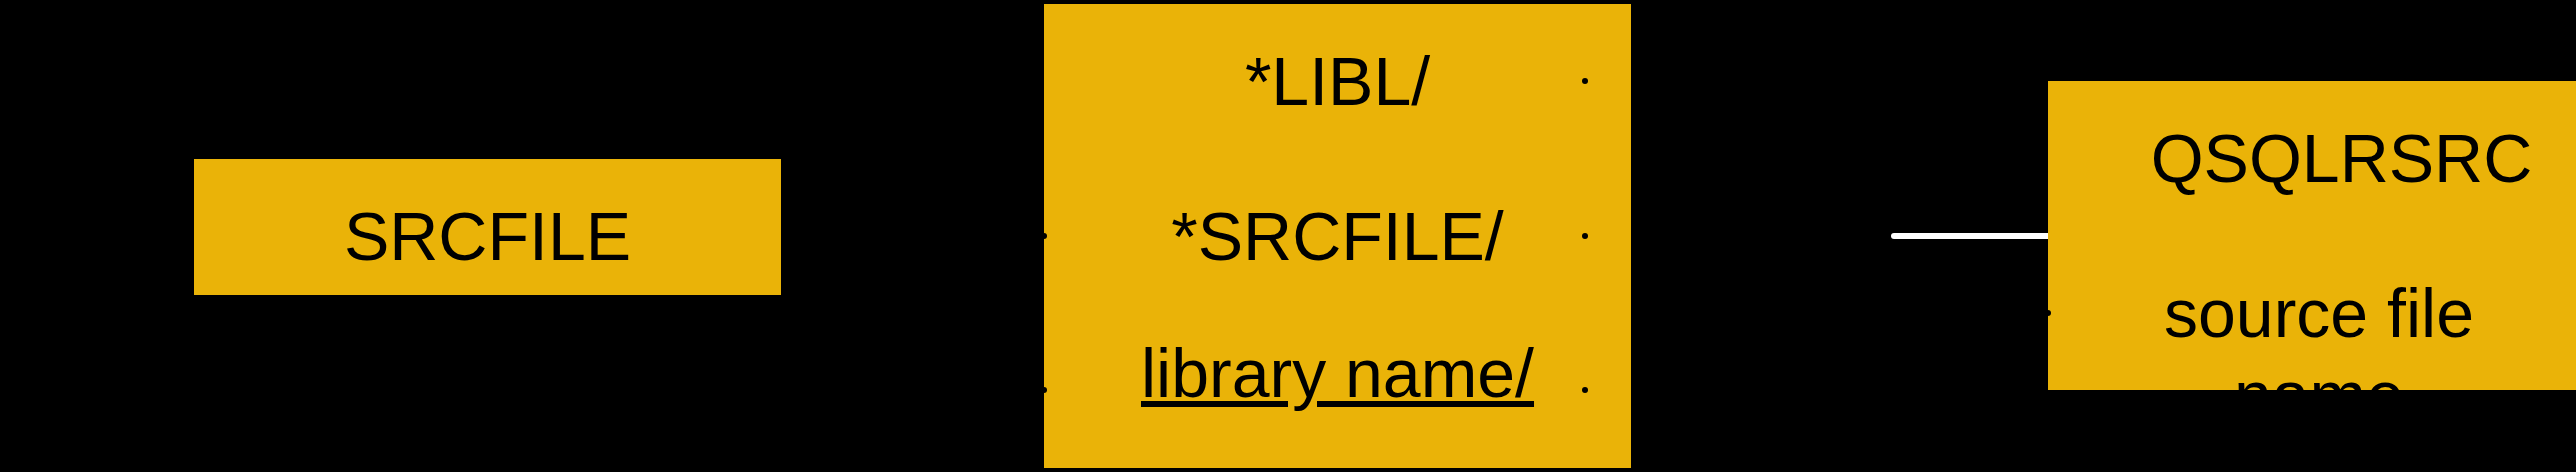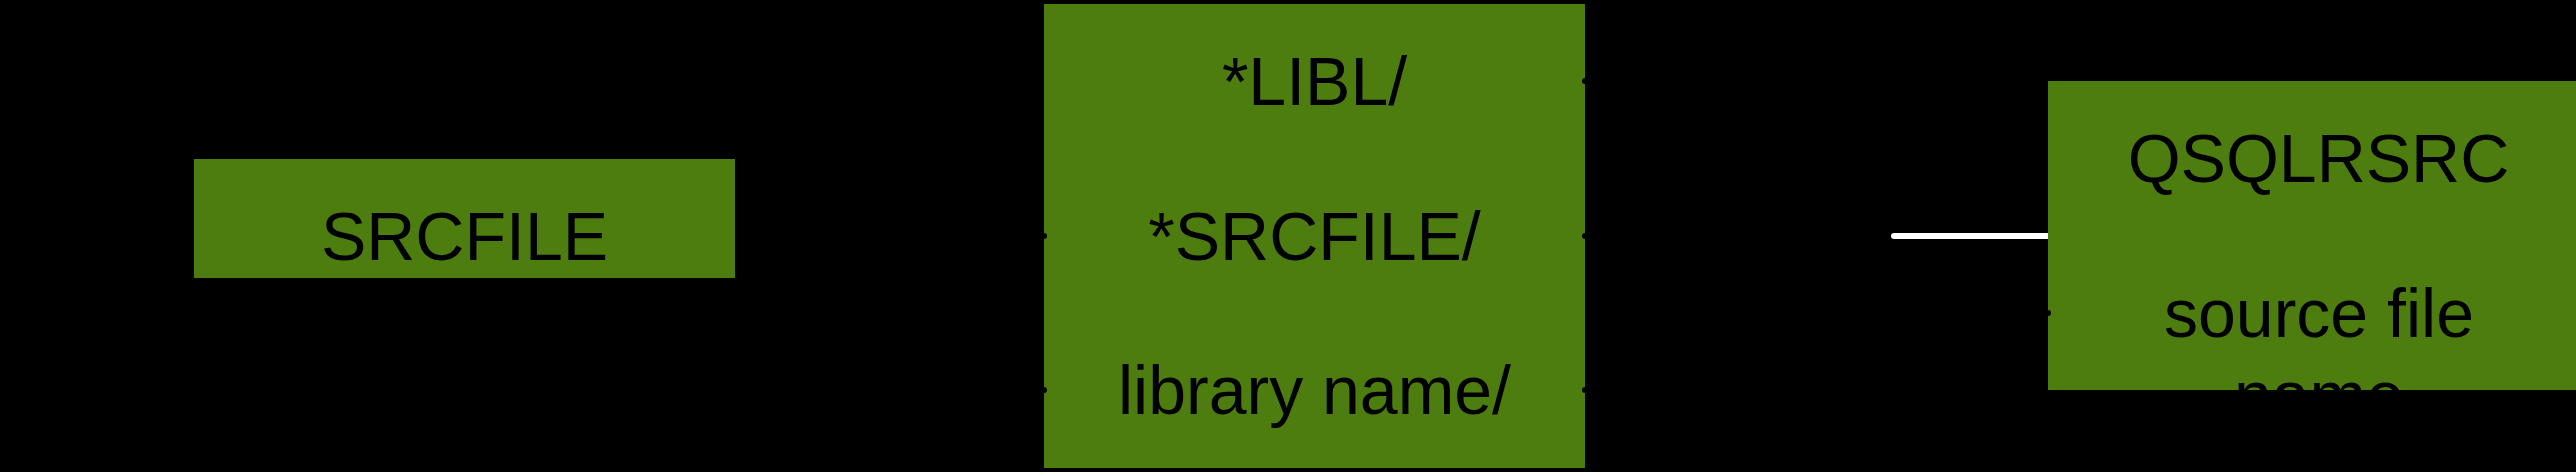--- a/index.html
+++ b/index.html
@@ -23,8 +23,9 @@
   }
   .box {
     position: absolute;
-    background: #4d7c0f;
+    background: #eab308;
     overflow: hidden;
+    padding-left: 46px;
   }
   .label {
     position: absolute;

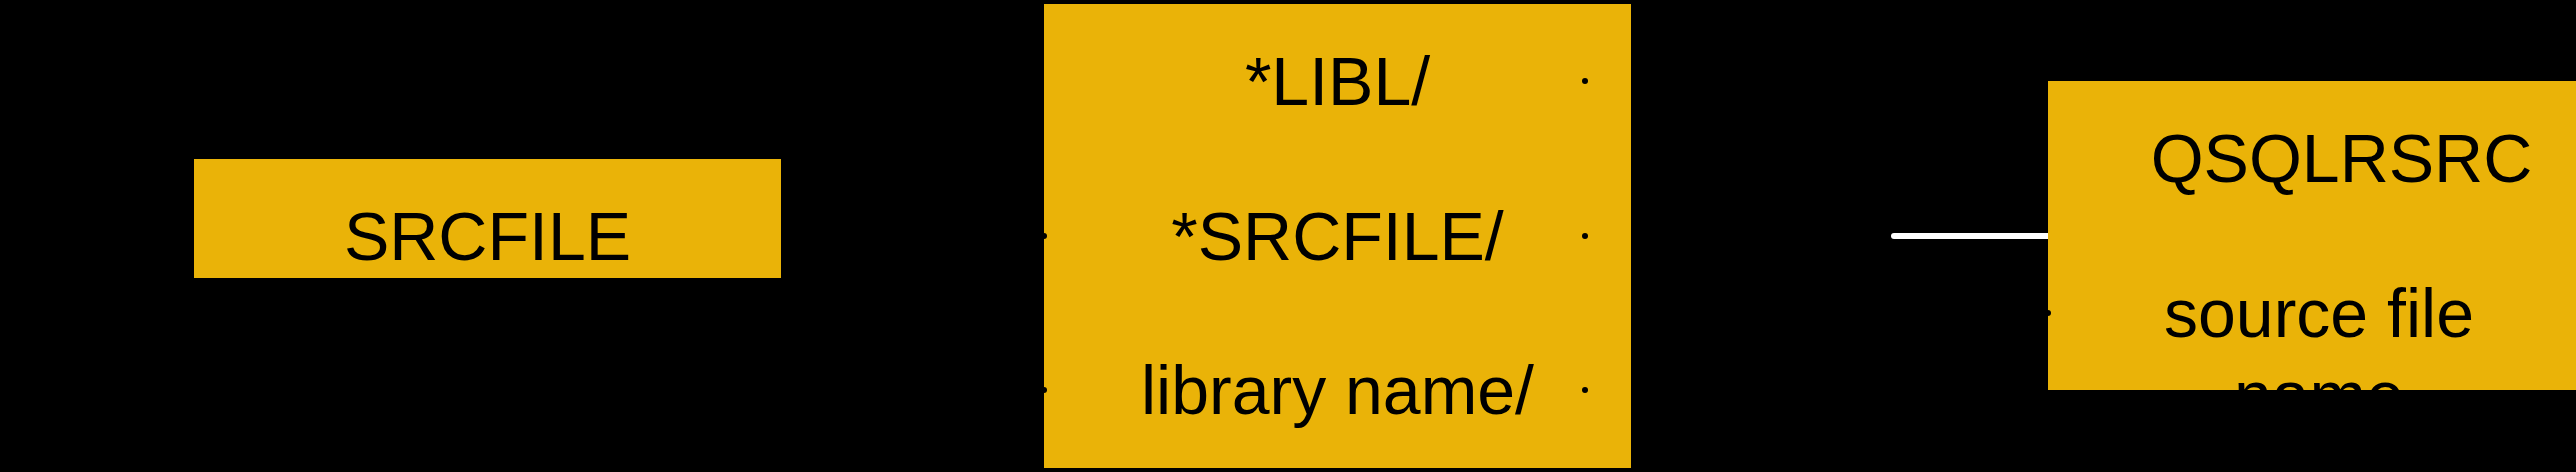--- a/index.html
+++ b/index.html
@@ -55,7 +55,7 @@
   }
 
   
-  #srcfile-box { left: 194px; top: 159px; width: 541px; height: 119px; }
+  #srcfile-box { left: 194px; top: 159px; width: 541px; height: 136px; }
   #srcfile-box .label { top: 36px; }
 
   

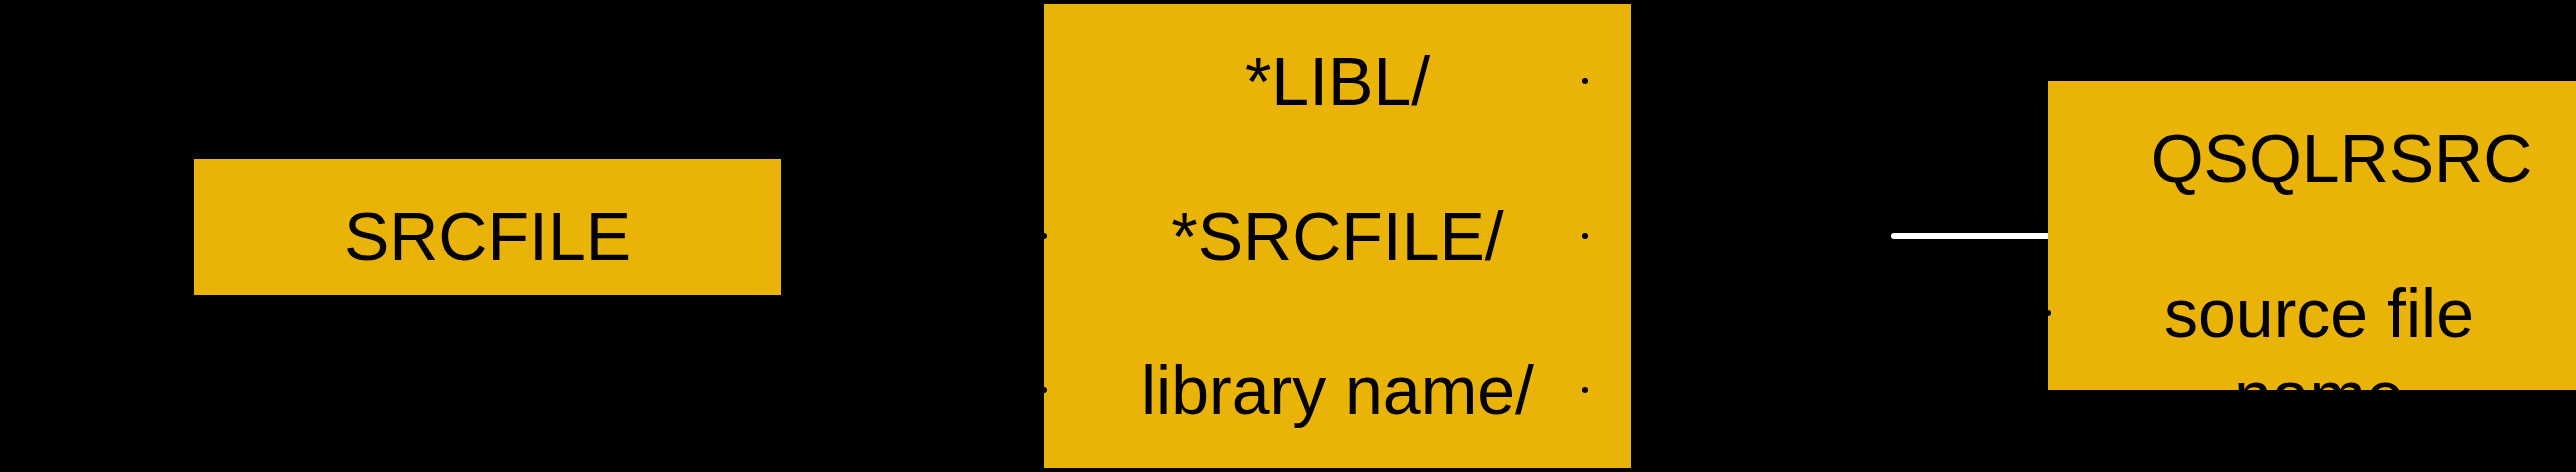--- a/index.html
+++ b/index.html
@@ -62,7 +62,7 @@
   #library-box { left: 1044px; top: 4.1px; width: 541px; height: 464px; }
   #library-box .row-0 { top: 36px; }
   #library-box .row-1 { top: 191px; }
-  #library-box .row-2 { top: 345px; }
+  #library-box .row-2 { top: 328px; text-decoration: underline; }
 
   
   #sourcefile-box { left: 2048px; top: 81px; width: 541px; height: 309px; }

